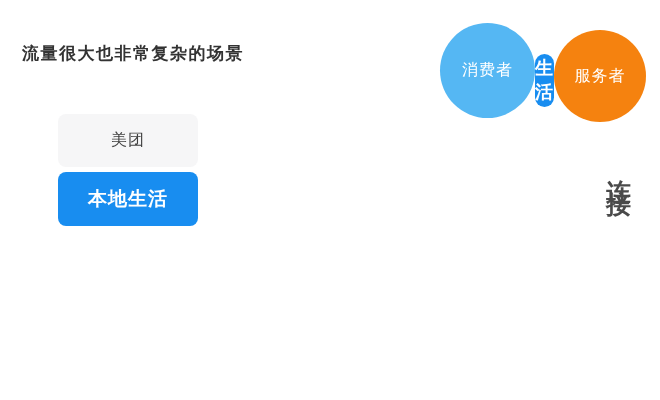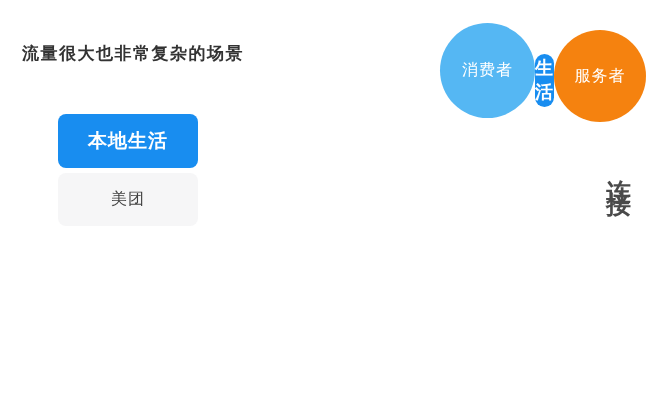--- a/index.html
+++ b/index.html
@@ -102,8 +102,8 @@
 <div class="page-title">流量很大也非常复杂的场景</div>
 
 <div class="platform-list">
+  <div class="list-item">美团</div>
   <div class="list-item active">本地生活</div>
-  <div class="list-item">美团</div>
 </div>
 
 <div class="flow">

